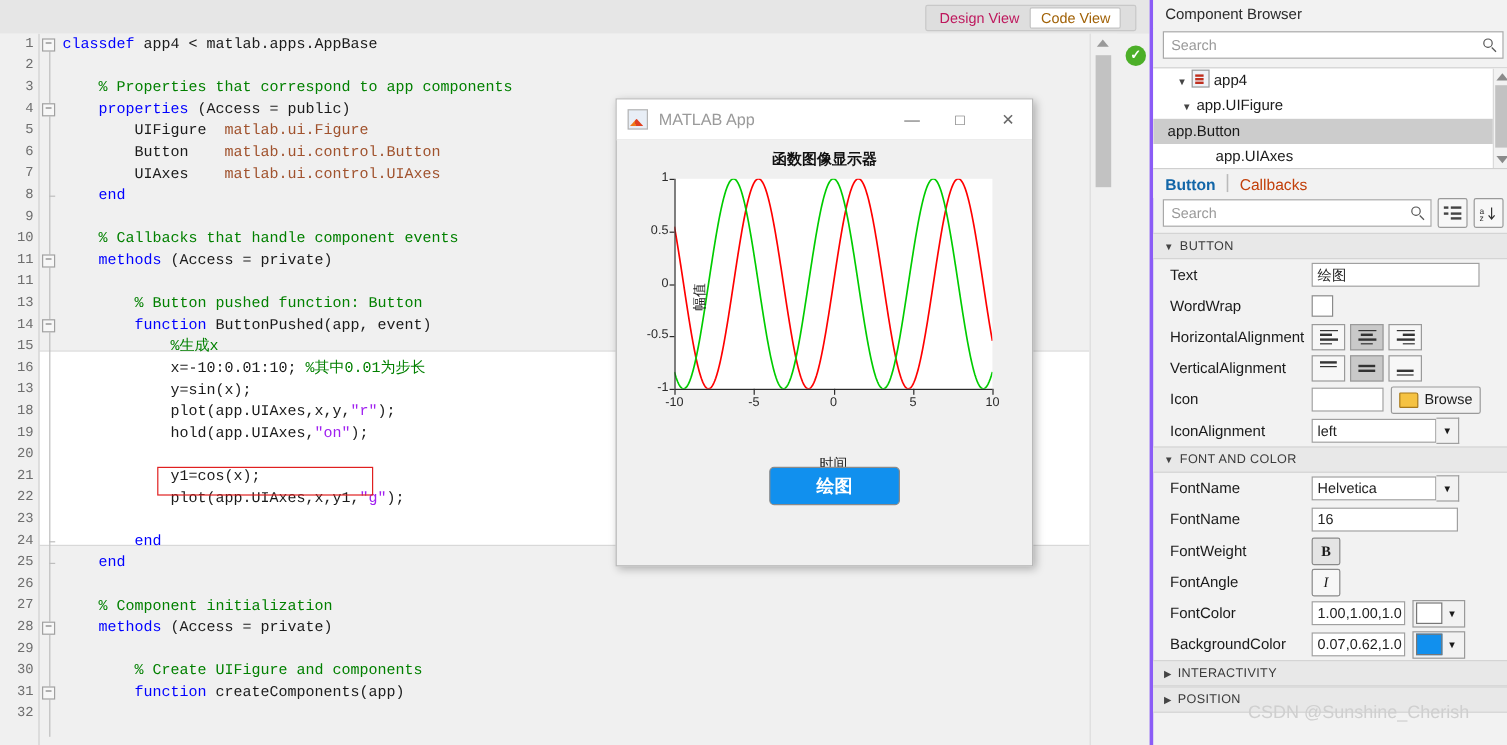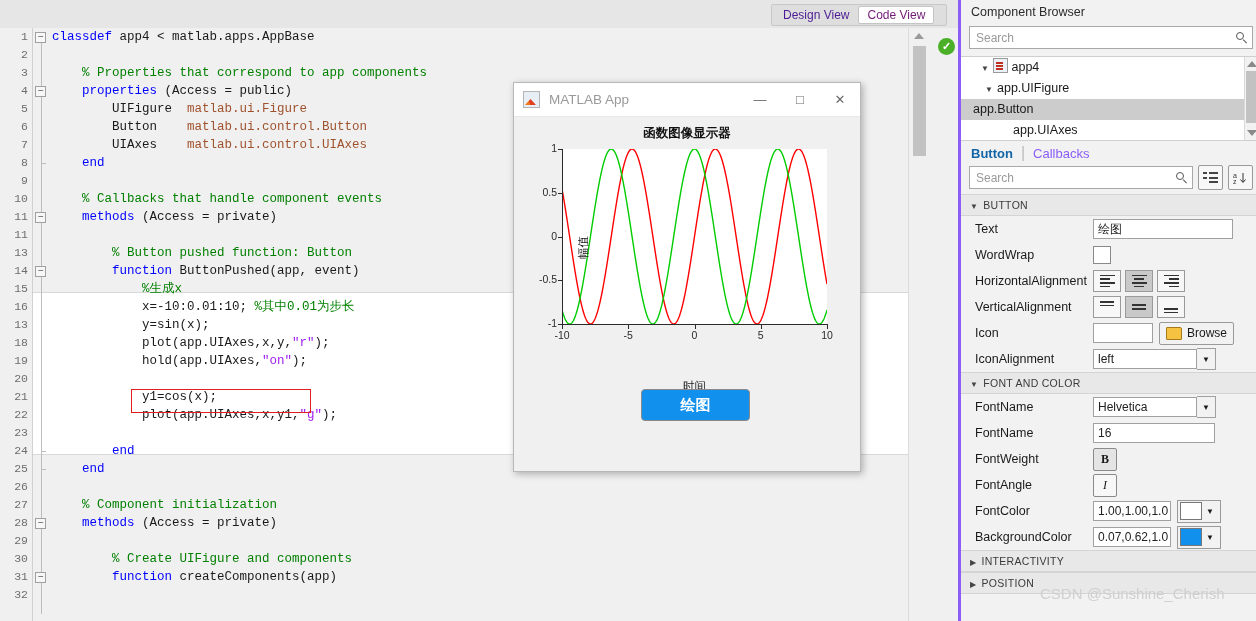--- a/index.html
+++ b/index.html
@@ -12,7 +12,7 @@
   #topbar{position:absolute;left:0;top:0;width:958px;height:28px;background:#e6e6e6;}
   #viewtabs{position:absolute;left:771px;top:4px;width:176px;height:22px;
      background:#dedede;border:1px solid #c8c8c8;border-radius:2px;display:flex;align-items:center;padding:2px;box-sizing:border-box;}
-  .vtab{font-size:12px;color:#4c1d95;padding:2px 9px;border-radius:2px;line-height:14px;cursor:pointer;}
+  .vtab{font-size:12px;color:#be185d;padding:2px 9px;border-radius:2px;line-height:14px;cursor:pointer;}
   .vtab.active{background:#ffffff;color:#701a75;border:1px solid #c4c4c4;padding:1px 8px;}
   
   #editor{position:absolute;left:0;top:28px;width:908px;height:593px;background:#f0f0f0;overflow:hidden;}

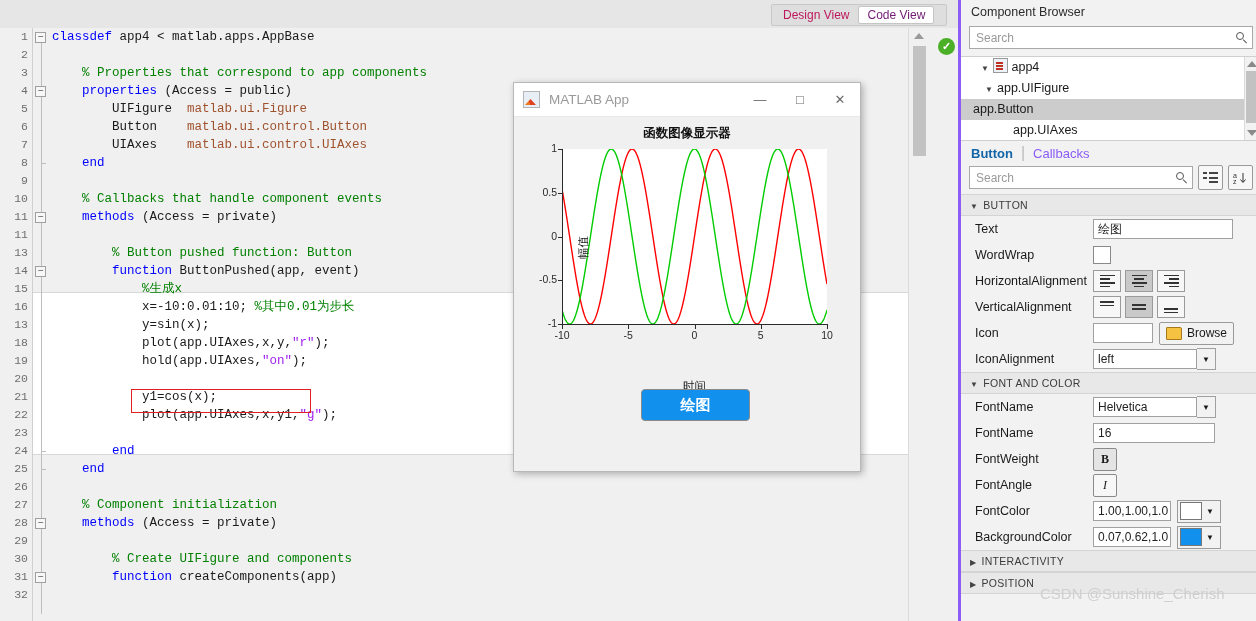--- a/index.html
+++ b/index.html
@@ -13,7 +13,7 @@
   #viewtabs{position:absolute;left:771px;top:4px;width:176px;height:22px;
      background:#dedede;border:1px solid #c8c8c8;border-radius:2px;display:flex;align-items:center;padding:2px;box-sizing:border-box;}
   .vtab{font-size:12px;color:#be185d;padding:2px 9px;border-radius:2px;line-height:14px;cursor:pointer;}
-  .vtab.active{background:#ffffff;color:#701a75;border:1px solid #c4c4c4;padding:1px 8px;}
+  .vtab.active{background:#ffffff;color:#a16207;border:1px solid #c4c4c4;padding:1px 8px;}
   
   #editor{position:absolute;left:0;top:28px;width:908px;height:593px;background:#f0f0f0;overflow:hidden;}
   #gutter{position:absolute;left:0;top:0;width:32px;height:593px;background:#f0f0f0;

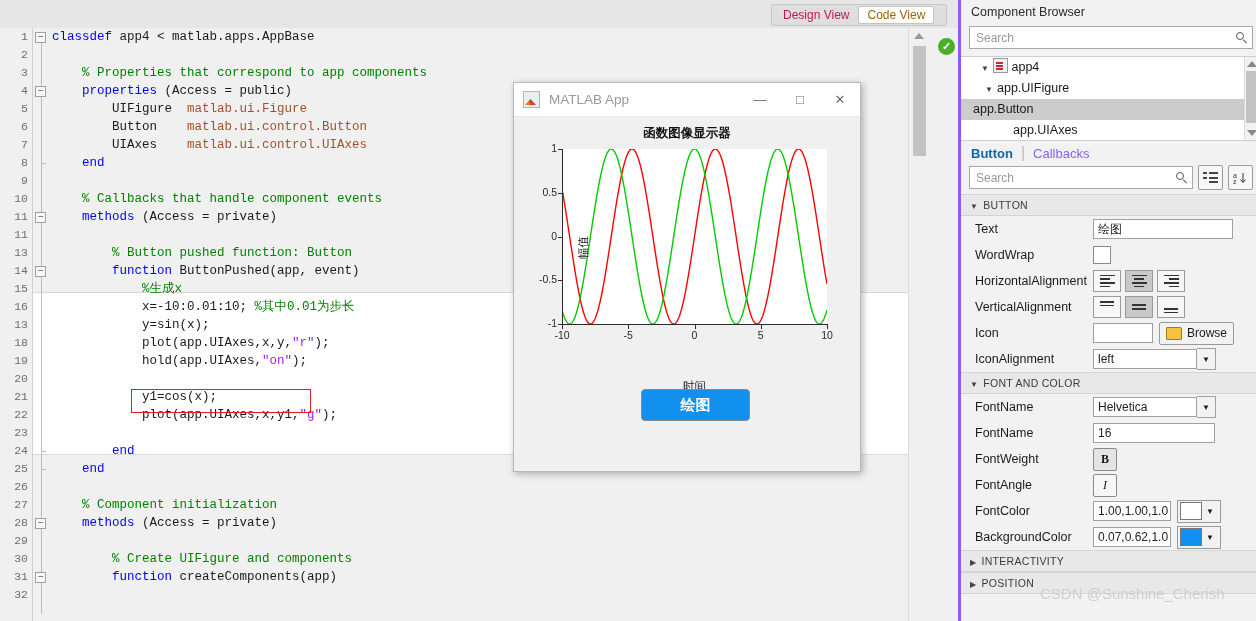--- a/index.html
+++ b/index.html
@@ -85,7 +85,7 @@
   #treescroll .dn{bottom:4px;border-top:6px solid #8a8a8a;}
   #treescroll .thumb{position:absolute;left:1px;top:14px;width:12px;height:52px;background:#c2c2c2;}
   #proptabs{height:24px;display:flex;align-items:center;padding-left:10px;gap:8px;background:#f2f2f2;}
-  .ptab{font-size:13px;color:#8b5cf6;cursor:pointer;}
+  .ptab{font-size:13px;color:#c2410c;cursor:pointer;}
   .ptab.active{color:#1266a8;font-weight:bold;}
   .psep{color:#bbb;}
   #propsearchrow{display:flex;align-items:center;padding:0 6px 4px 8px;gap:5px;}

